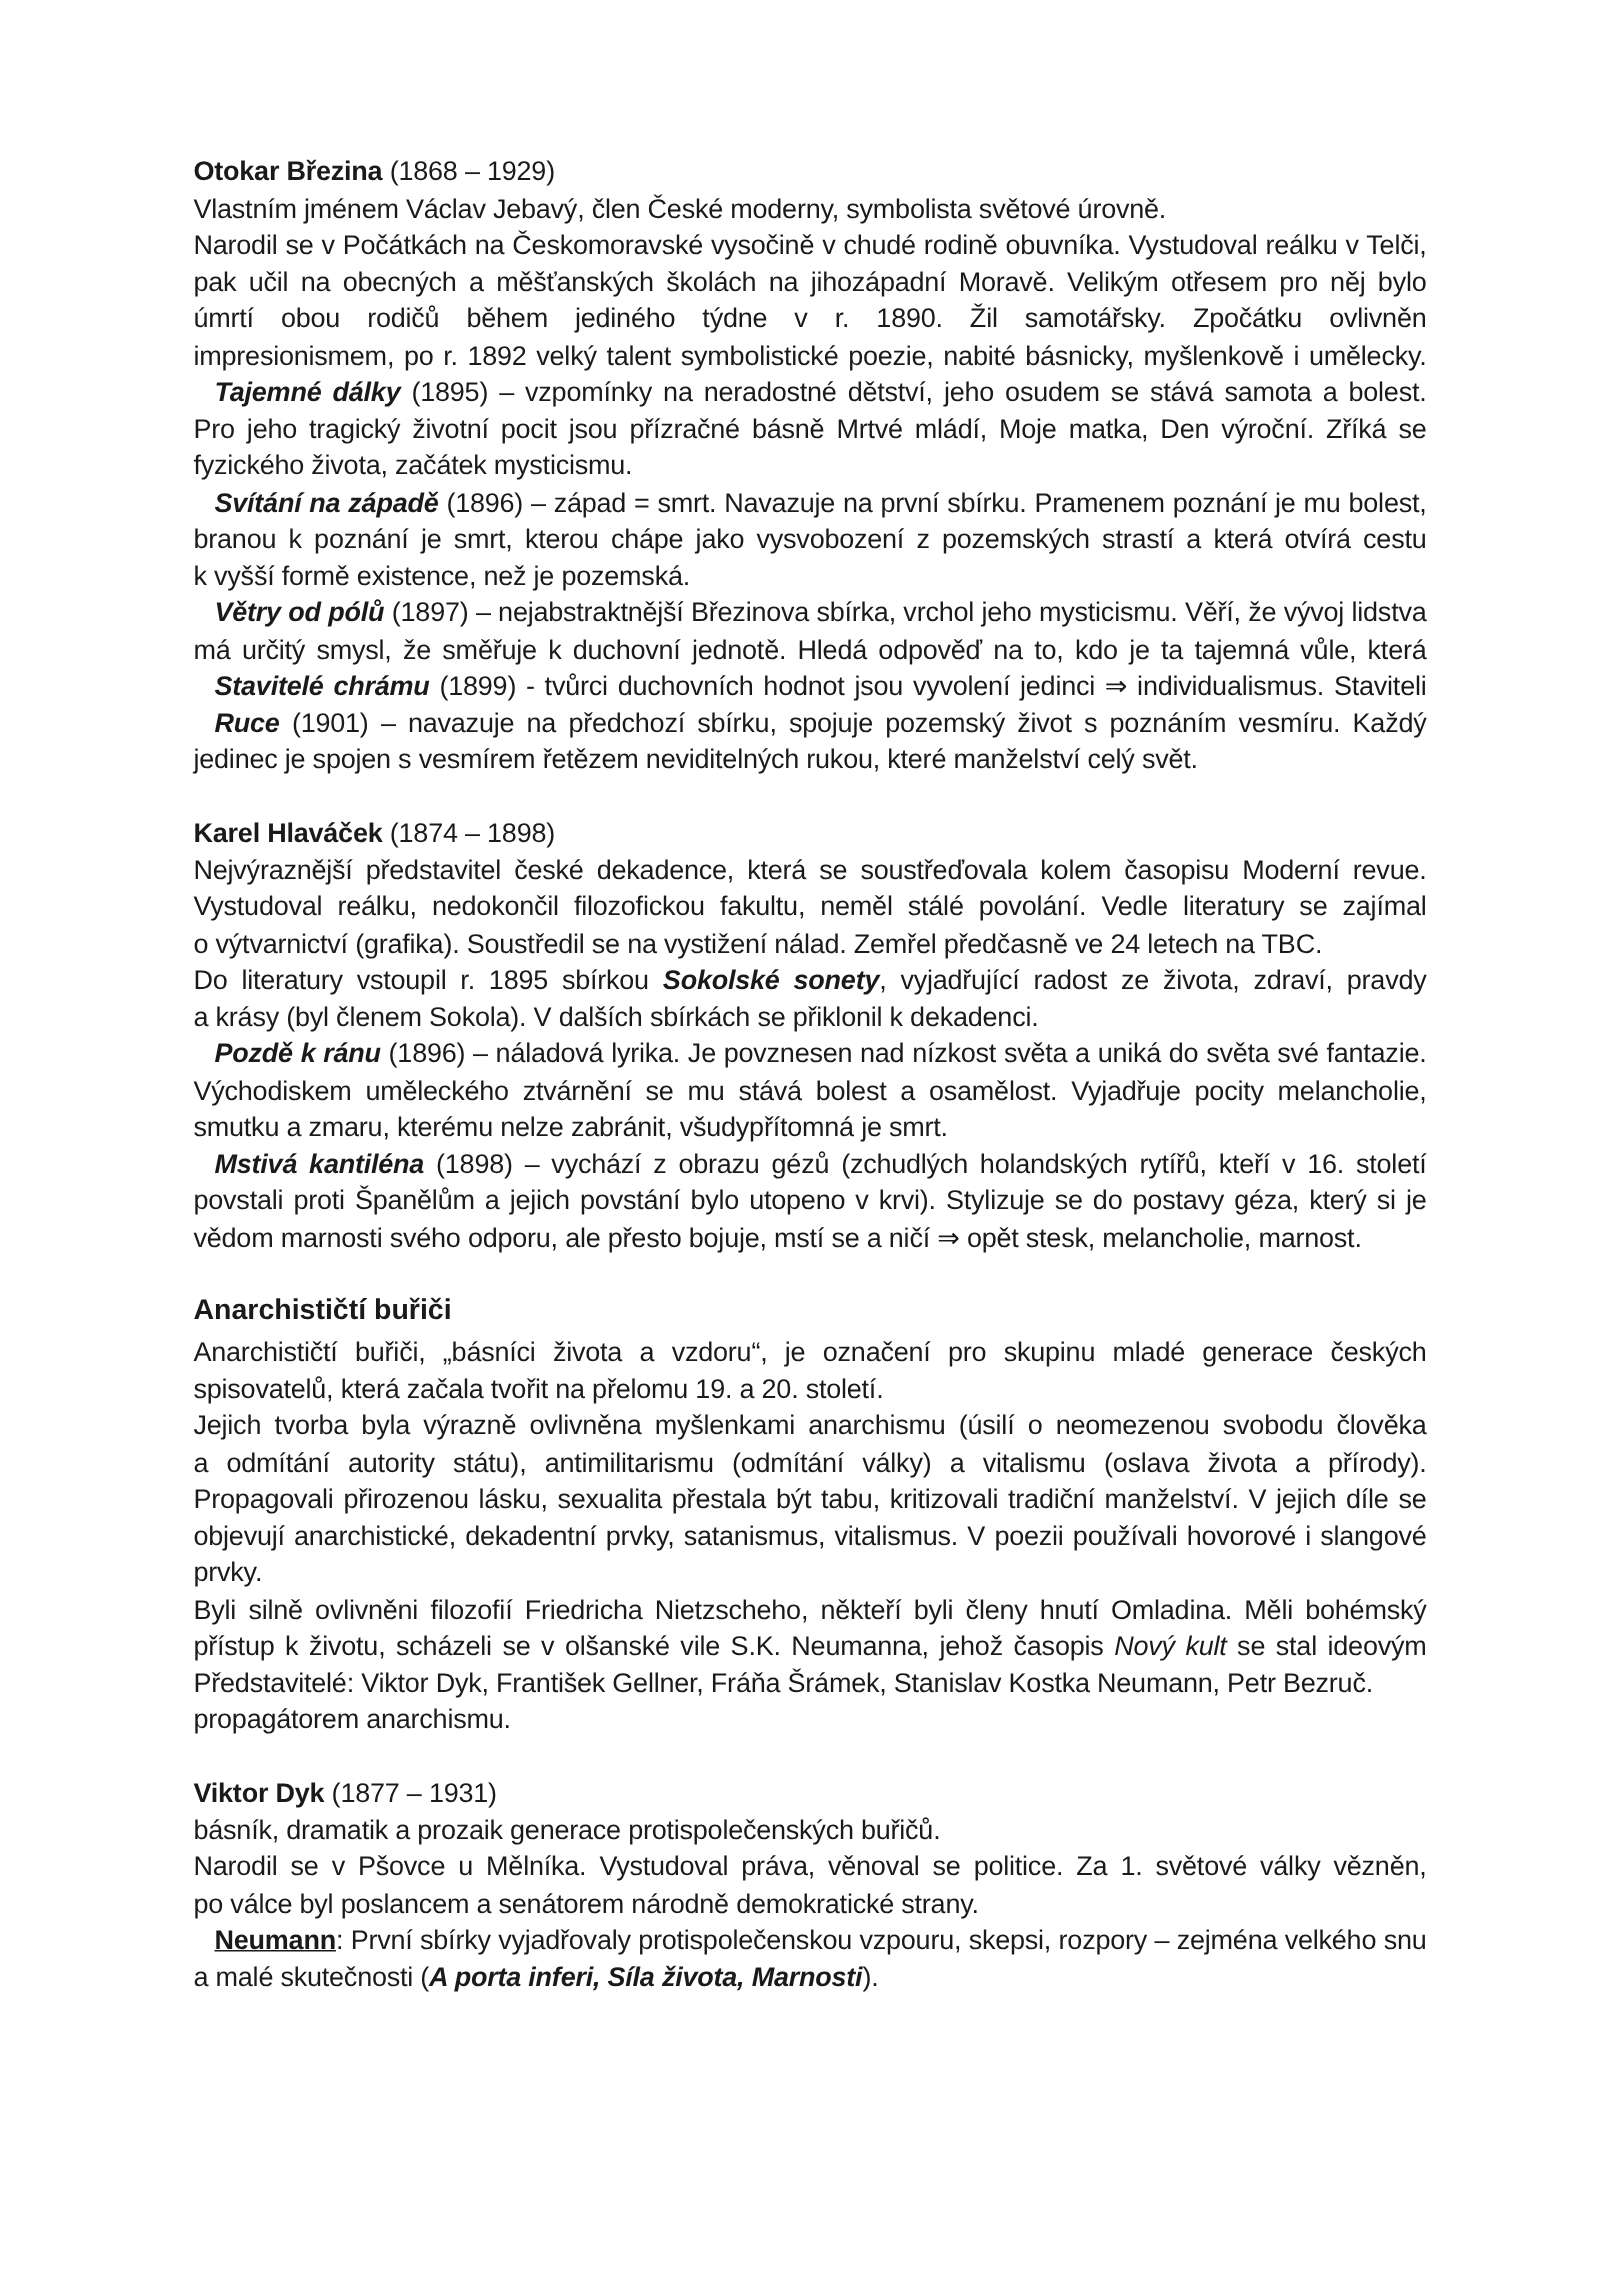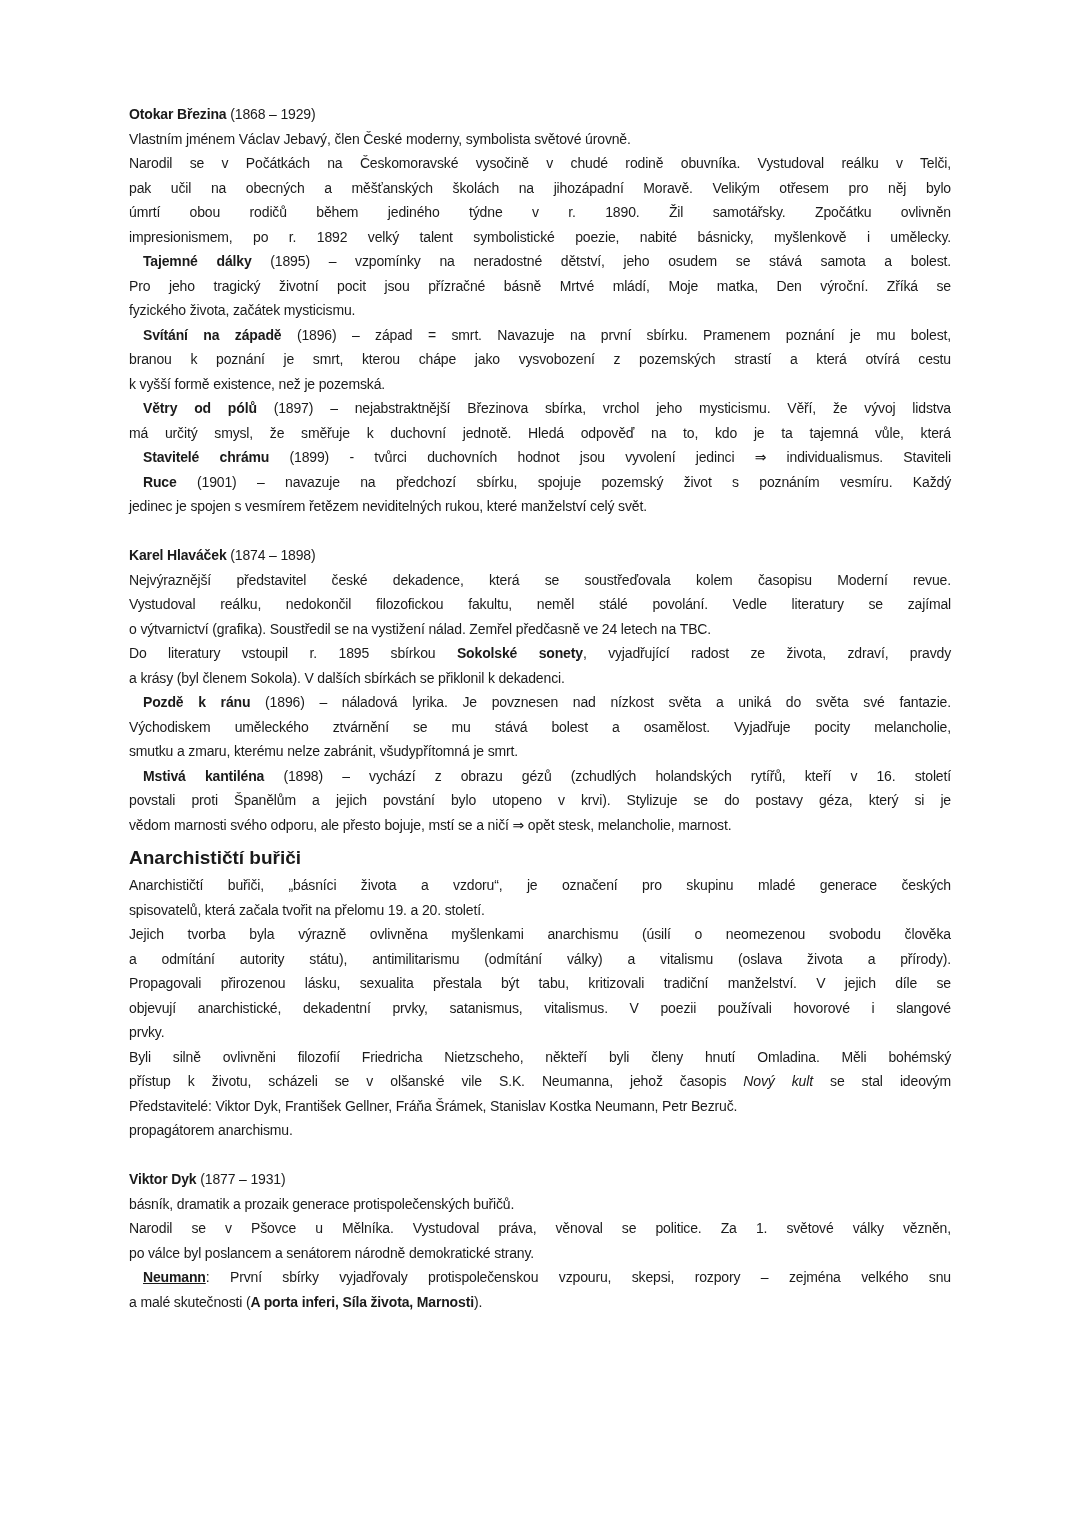--- a/index.html
+++ b/index.html
@@ -10,7 +10,7 @@
   }
   .page { position: absolute; left: 129px; top: 102px; width: 822px; }
   .line {
-    font-size: 14px; line-height: 24.5px; height: 24.5px;
+    font-size: 18px; line-height: 24.5px; height: 24.5px;
     white-space: nowrap; text-align: justify; text-align-last: justify;
     letter-spacing: -0.15px;
   }

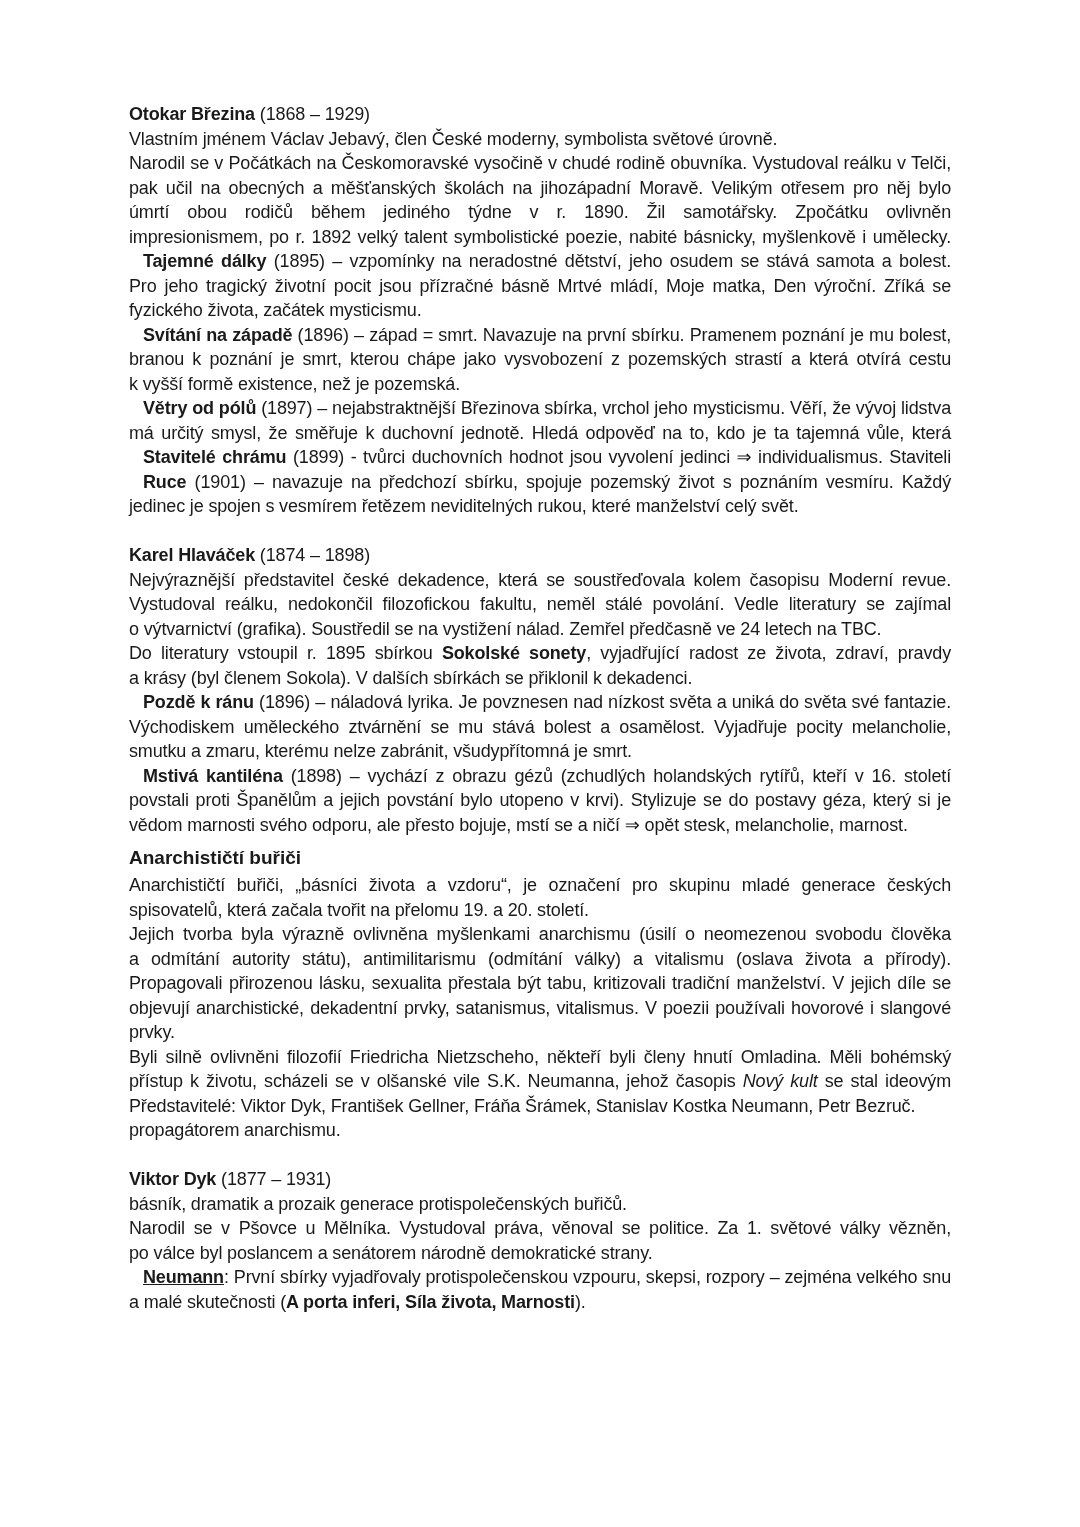--- a/index.html
+++ b/index.html
@@ -17,7 +17,7 @@
   .line.last { text-align-last: left; }
   .indent { padding-left: 14px; }
   .b { font-weight: bold; }
-  .bi { font-weight: bold; }
+  .bi { font-weight: bold; font-style: italic; }
   .i { font-style: italic; }
   .u { text-decoration: underline; font-weight: bold; }
   .gap { height: 24.5px; }

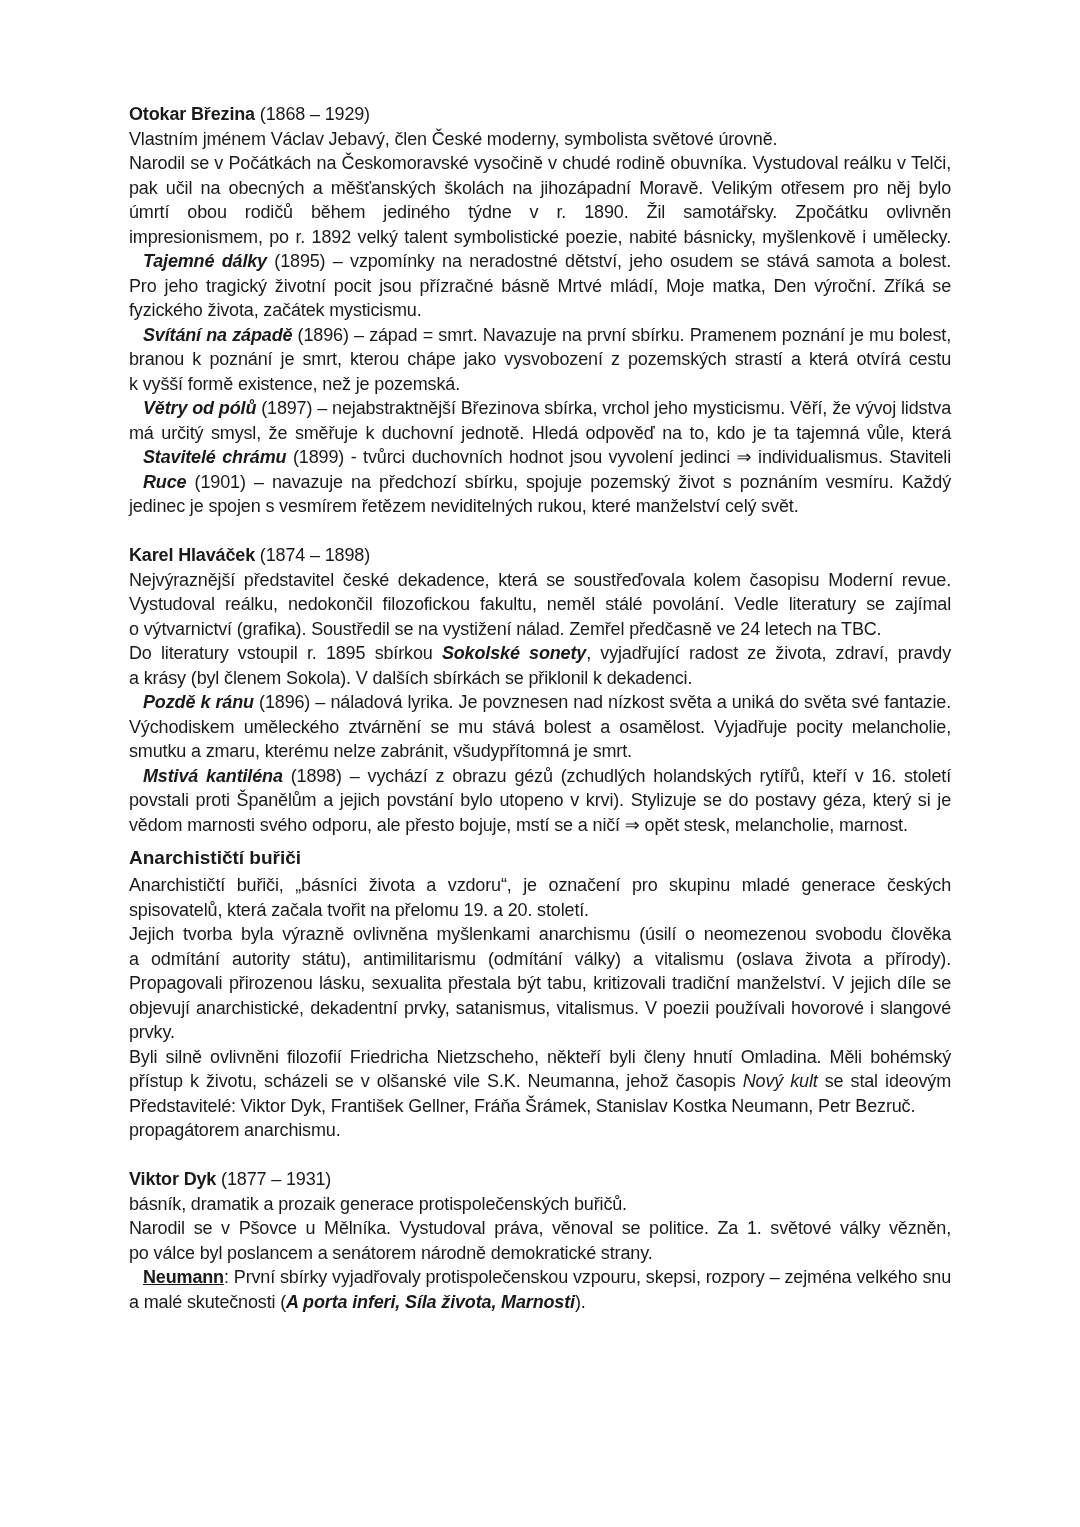--- a/index.html
+++ b/index.html
@@ -21,7 +21,7 @@
   .i { font-style: italic; }
   .u { text-decoration: underline; font-weight: bold; }
   .gap { height: 24.5px; }
-  .heading { font-size: 19px; font-weight: bold; line-height: 30px; height: 30px; margin-top: 6px; }
+  .heading { font-size: 19px; font-weight: bold; line-height: 30px; height: 30px; margin-top: 22px; }
 </style>
 </head>
 <body>

